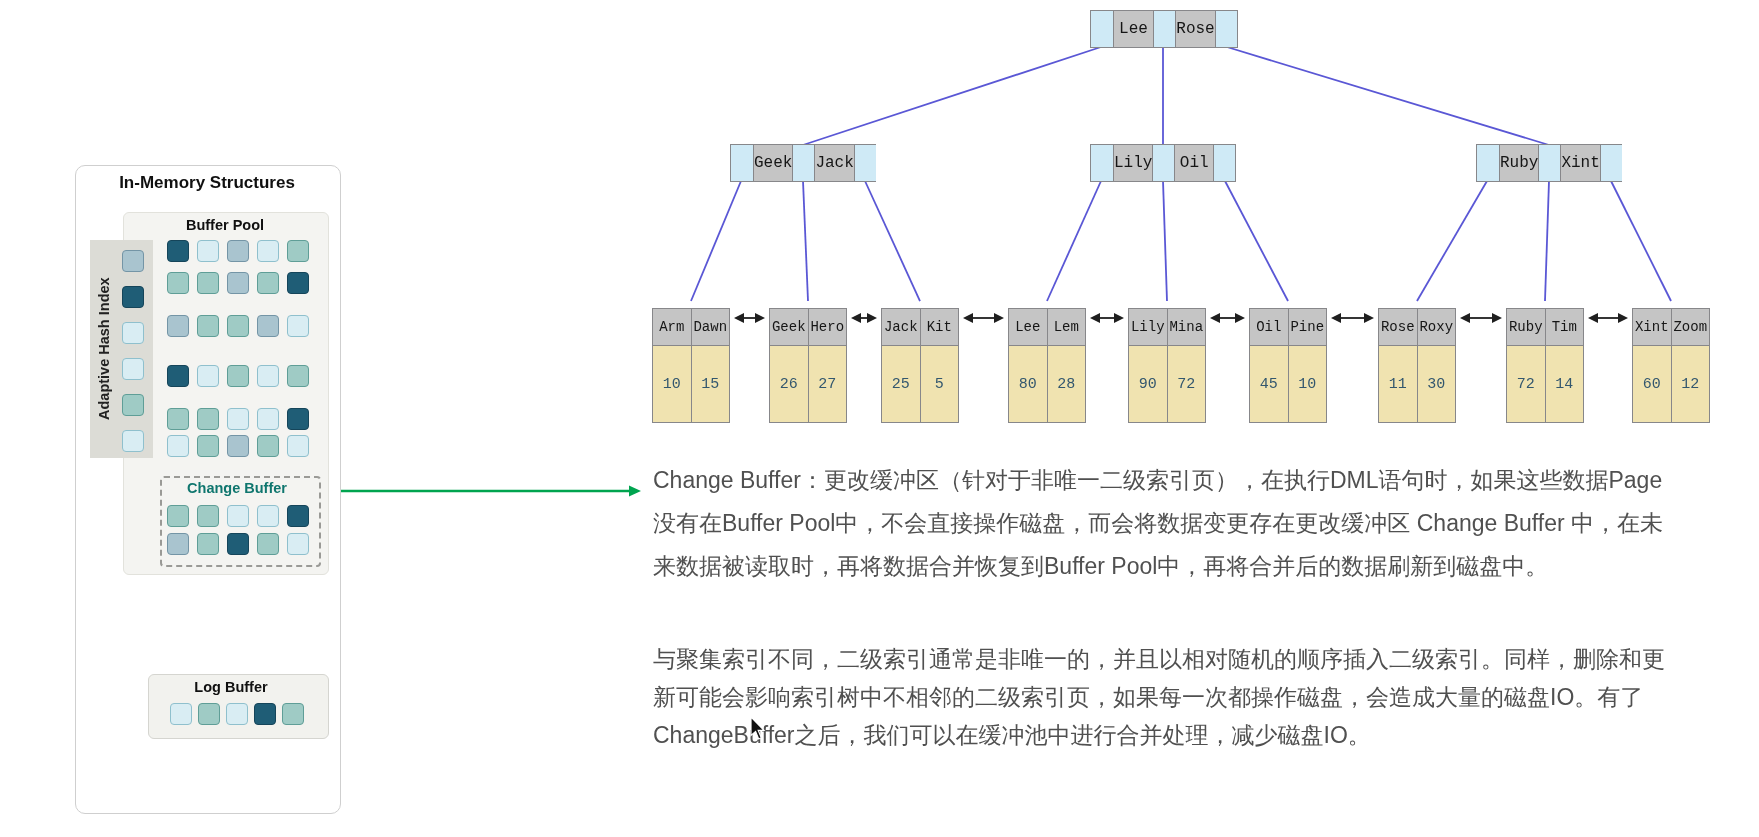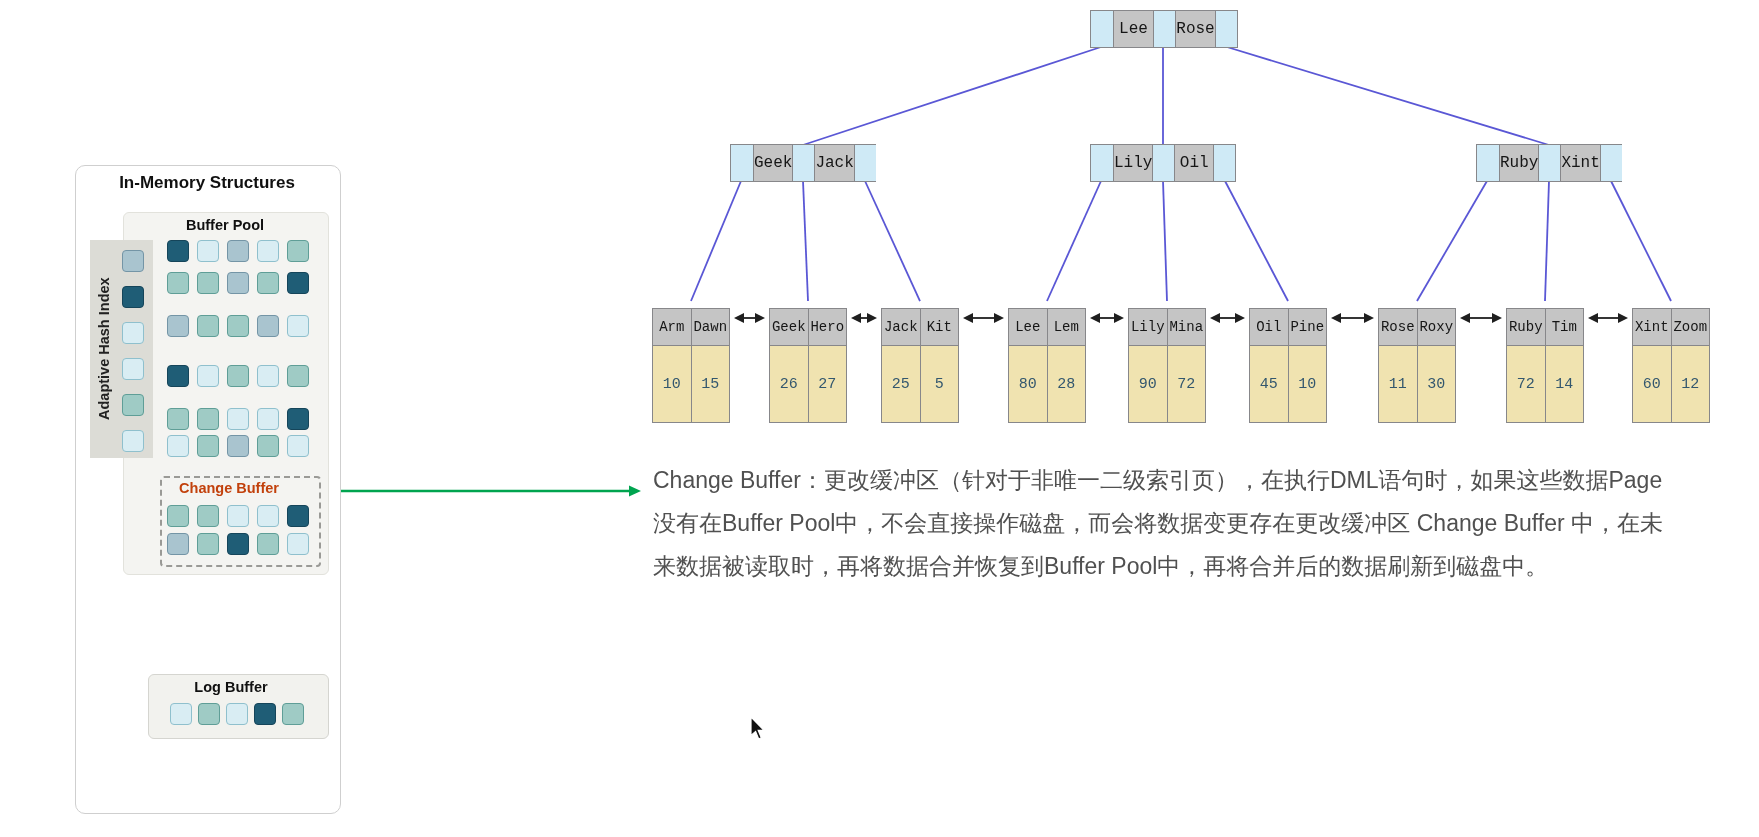--- a/index.html
+++ b/index.html
@@ -25,8 +25,8 @@
              transform:rotate(180deg);font-size:14.5px;font-weight:600;color:#222;}
   .cb-box{position:absolute;left:160px;top:476px;width:157px;height:87px;
           border:2px dashed #9a9a96;border-radius:4px;}
-  .cb-title{position:absolute;left:154px;top:480px;width:150px;text-align:center;
-            font-weight:bold;font-size:14.5px;color:#c2410c;}
+  .cb-title{position:absolute;left:162px;top:480px;width:150px;text-align:center;
+            font-weight:bold;font-size:14.5px;color:#0f766e;}
   .log-box{position:absolute;left:148px;top:674px;width:179px;height:63px;background:#f2f2ee;
            border:1px solid #d5d5d0;border-radius:6px;}
   .log-title{position:absolute;left:148px;top:679px;width:166px;text-align:center;

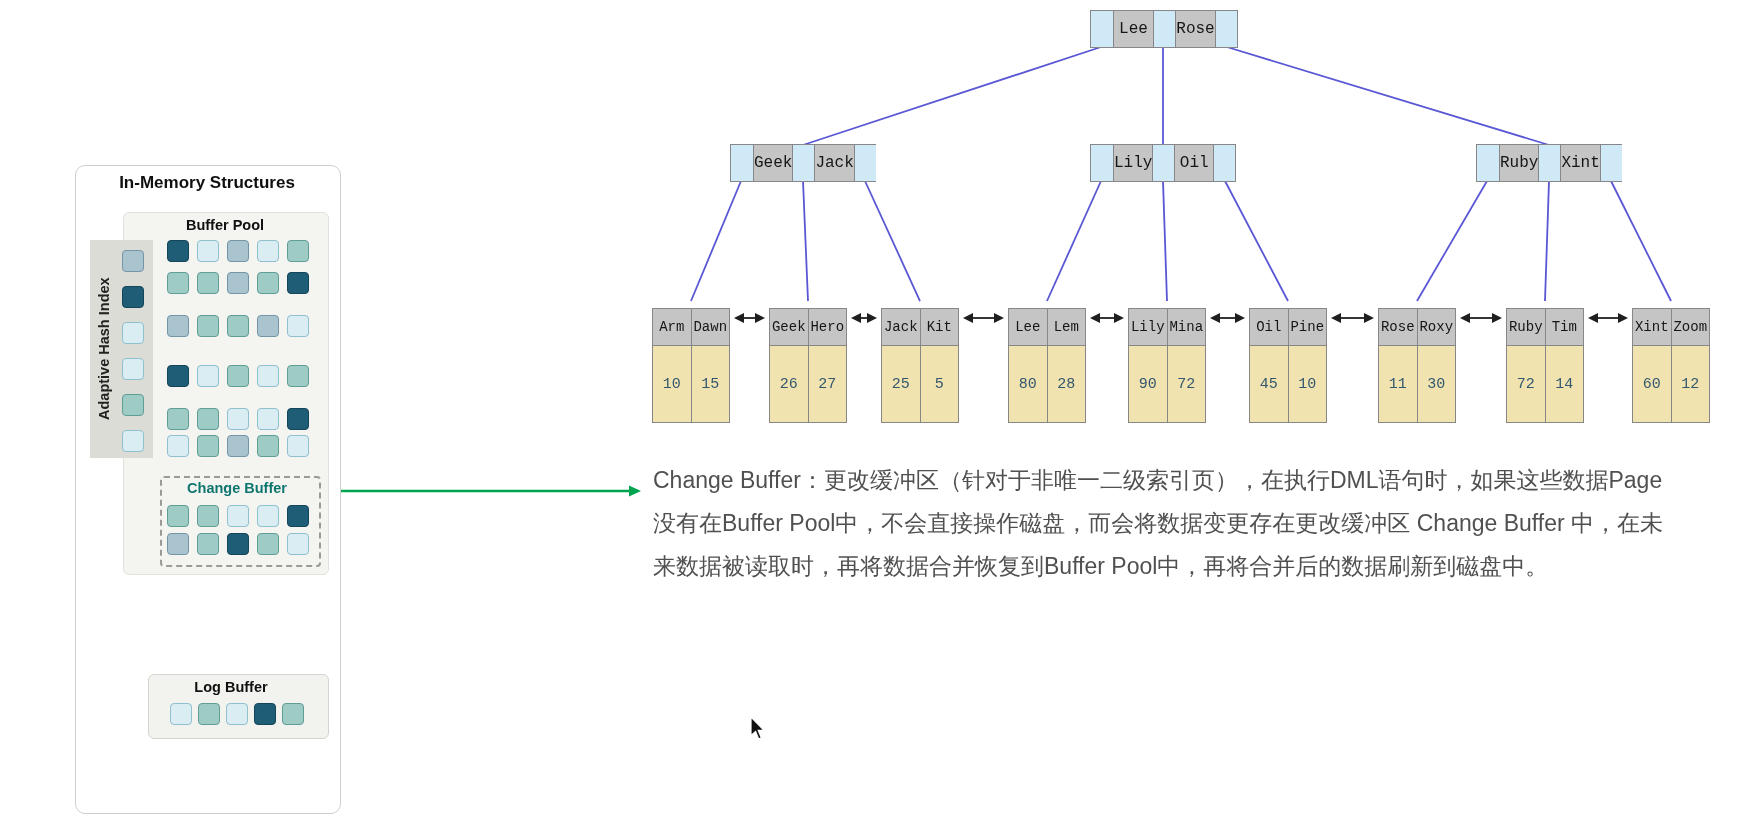--- a/index.html
+++ b/index.html
@@ -339,6 +339,11 @@
   </div>
 
 
+  <div class="para para2">
+    <div>与聚集索引不同，二级索引通常是非唯一的，并且以相对随机的顺序插入二级索引。同样，删除和更</div>
+    <div>新可能会影响索引树中不相邻的二级索引页，如果每一次都操作磁盘，会造成大量的磁盘IO。有了</div>
+    <div>ChangeBuffer之后，我们可以在缓冲池中进行合并处理，减少磁盘IO。</div>
+  </div>
 
   <svg class="cursor" width="17" height="25" viewBox="0 0 17 25">
     <polygon points="1,1 1,19.5 5.6,15.4 8.7,23 11.3,21.8 8.2,14.4 14,14.4" fill="#111" stroke="#fff" stroke-width="1.2"></polygon>

